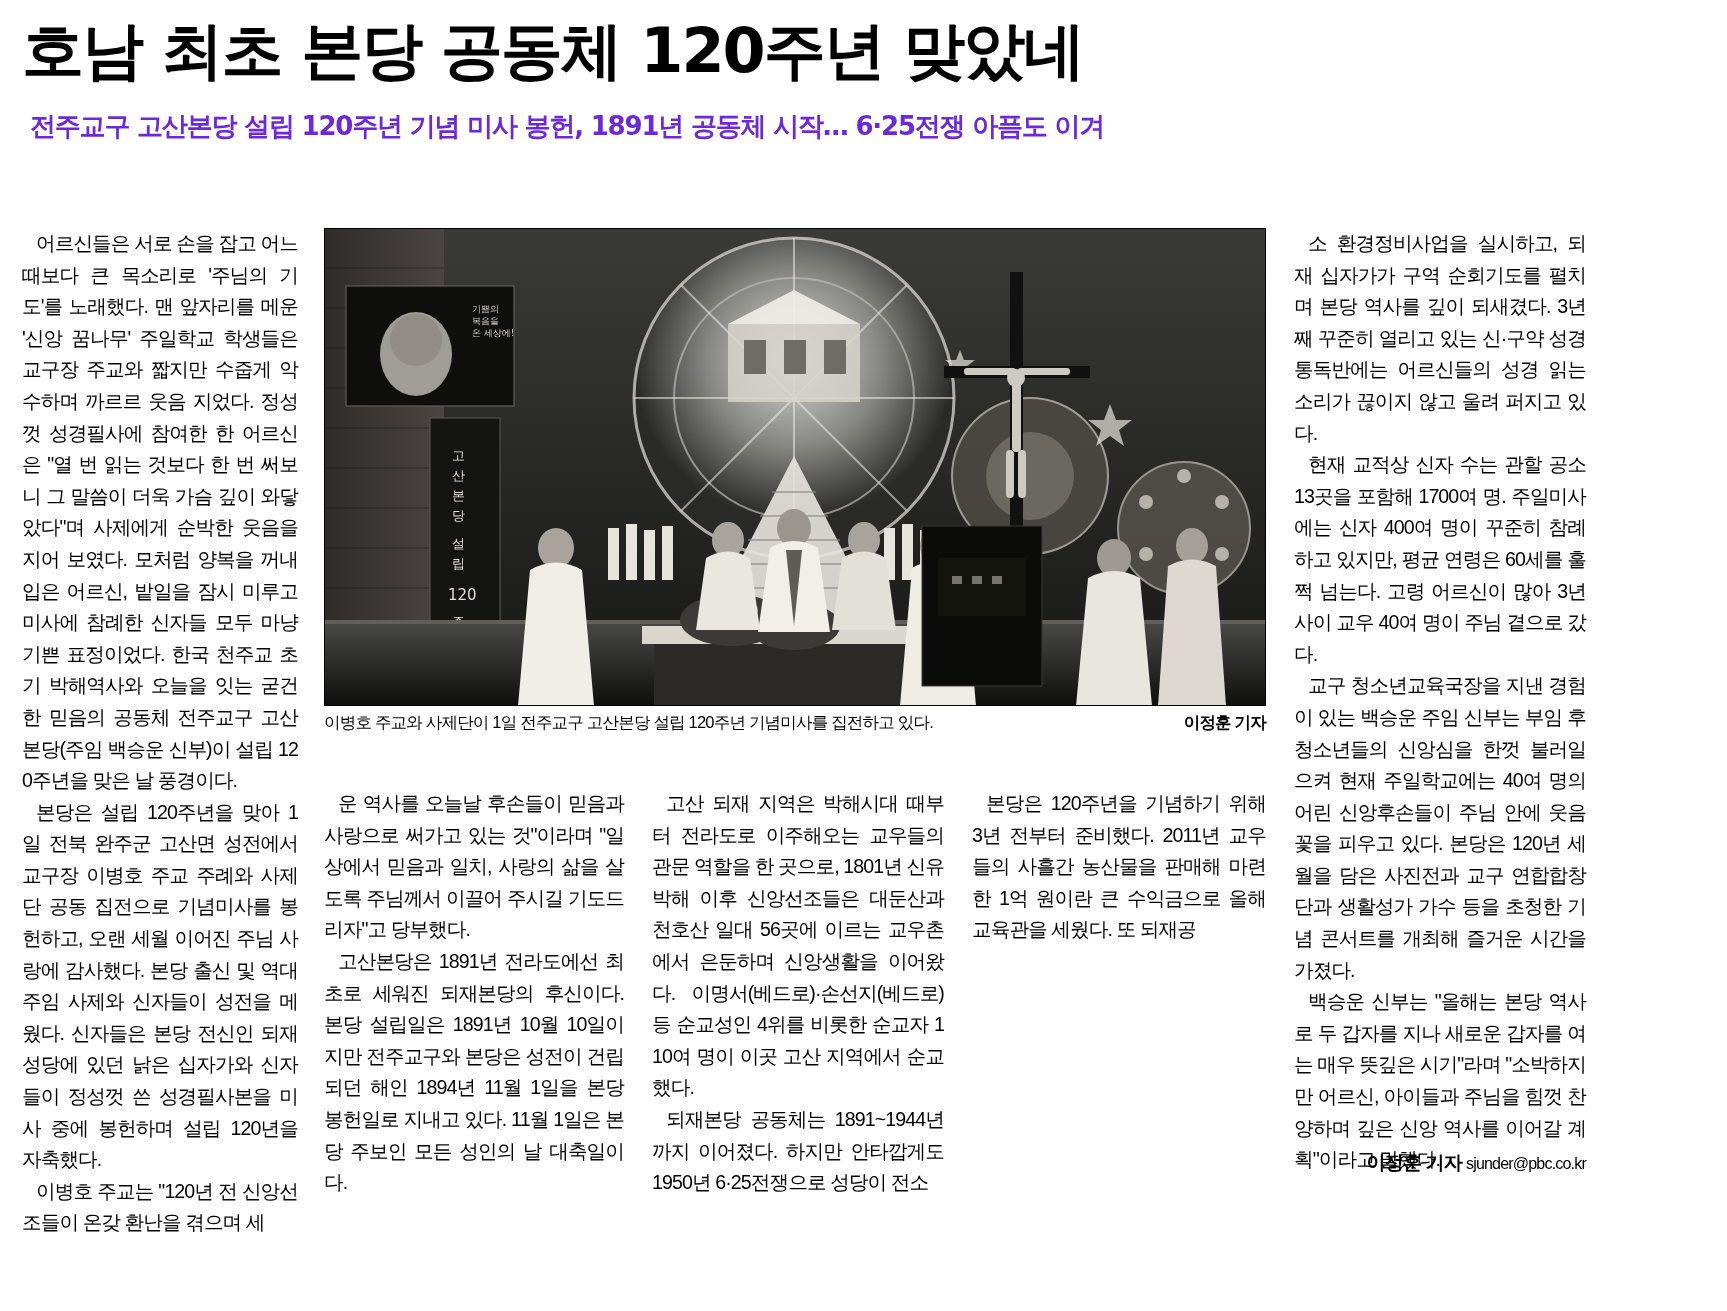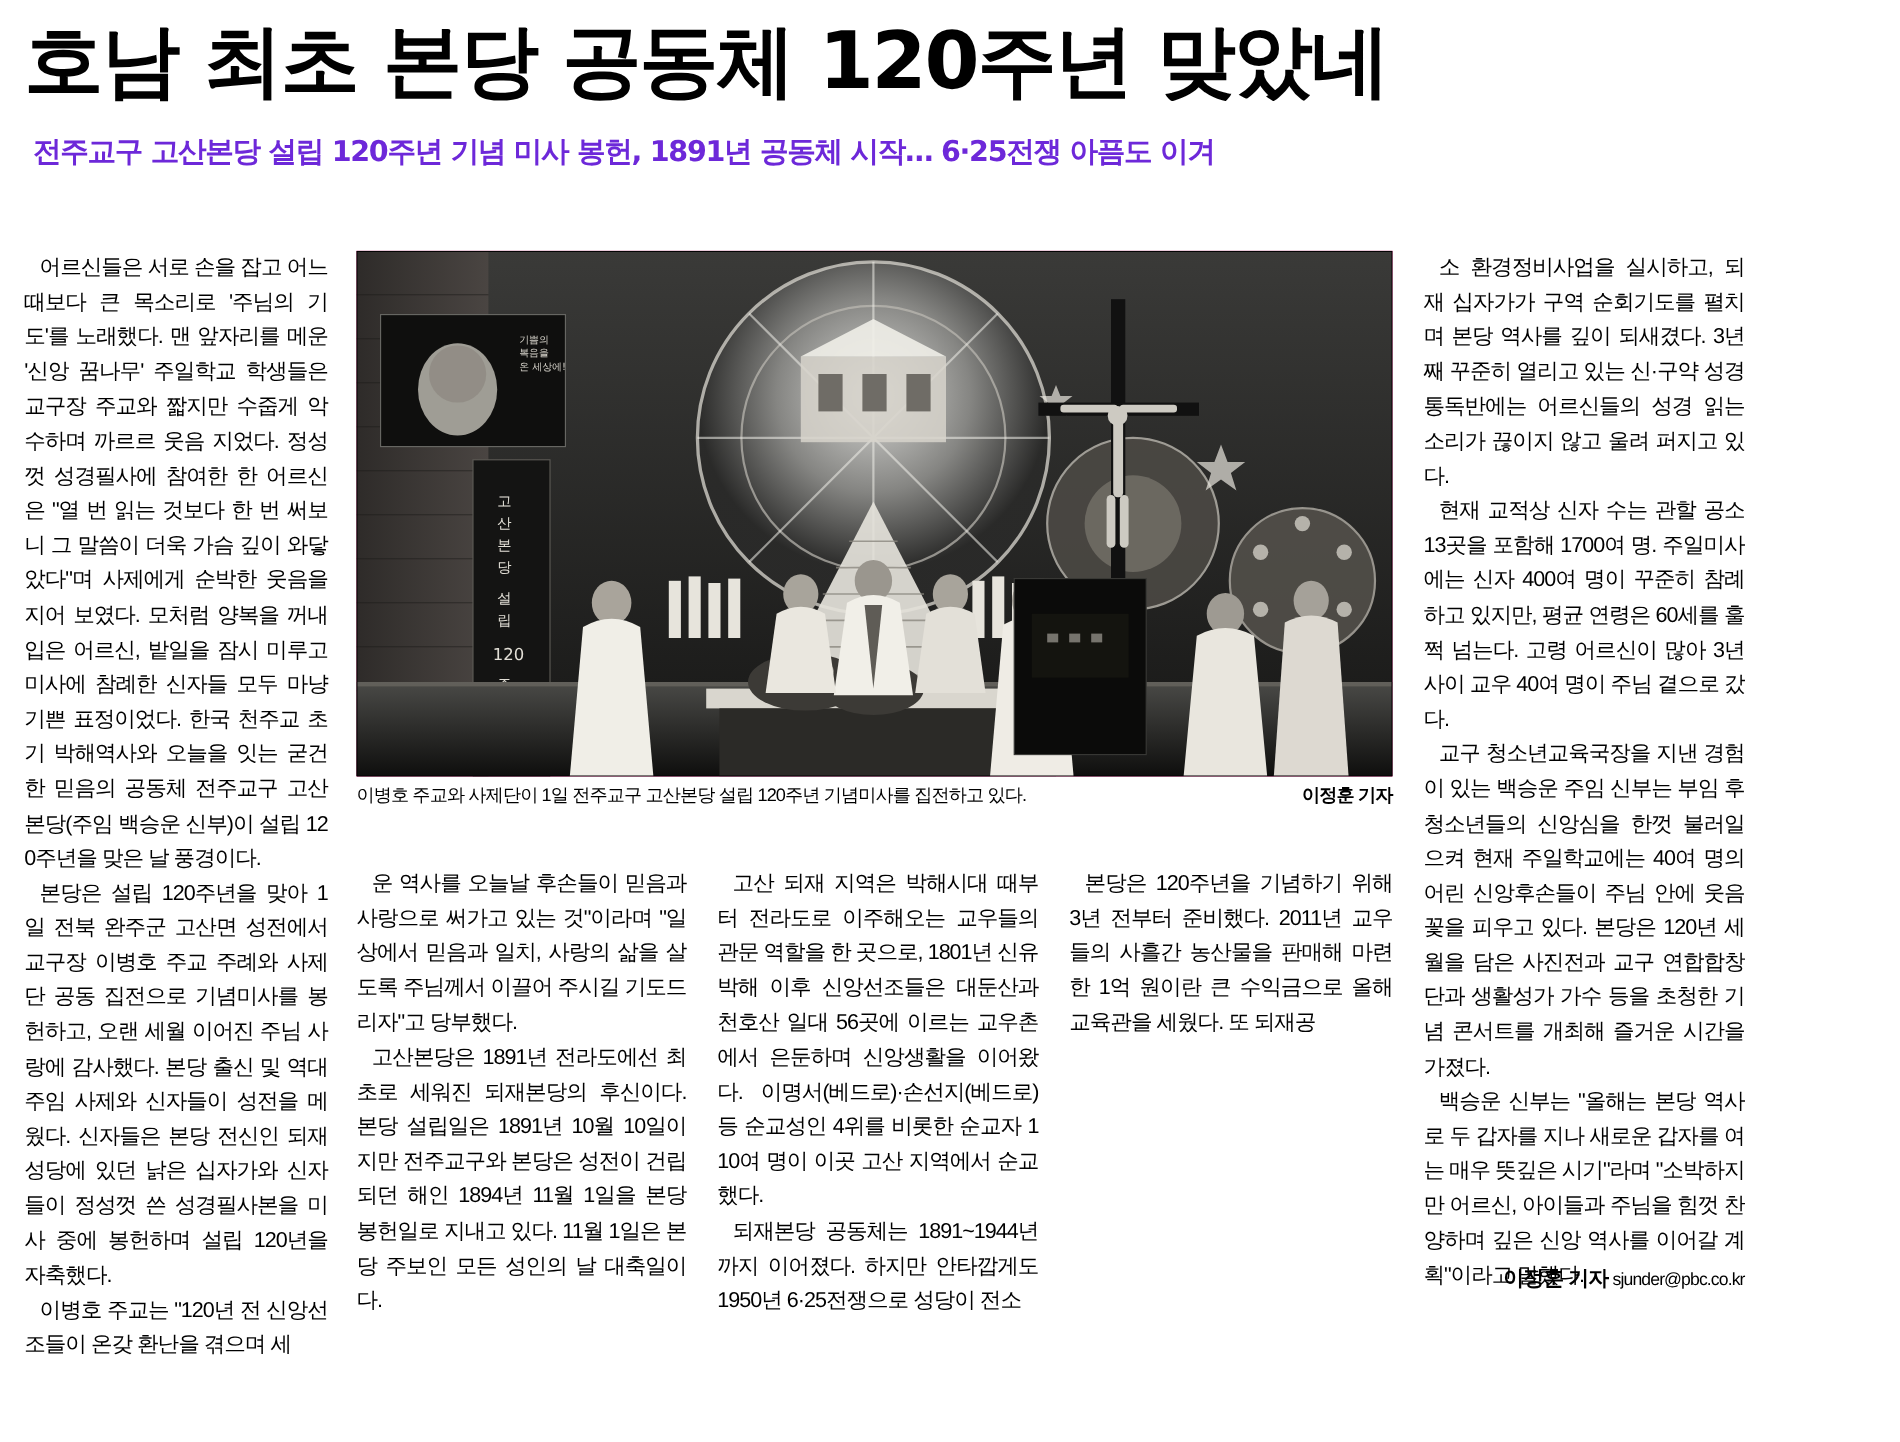--- a/index.html
+++ b/index.html
@@ -27,7 +27,7 @@
   .headline {
     font-family: "DejaVu Sans", sans-serif;
     font-weight: bold;
-    font-size: 72px;
+    font-size: 62px;
     letter-spacing: -2px;
     line-height: 1.05;
     margin: 18px 0 0 22px;

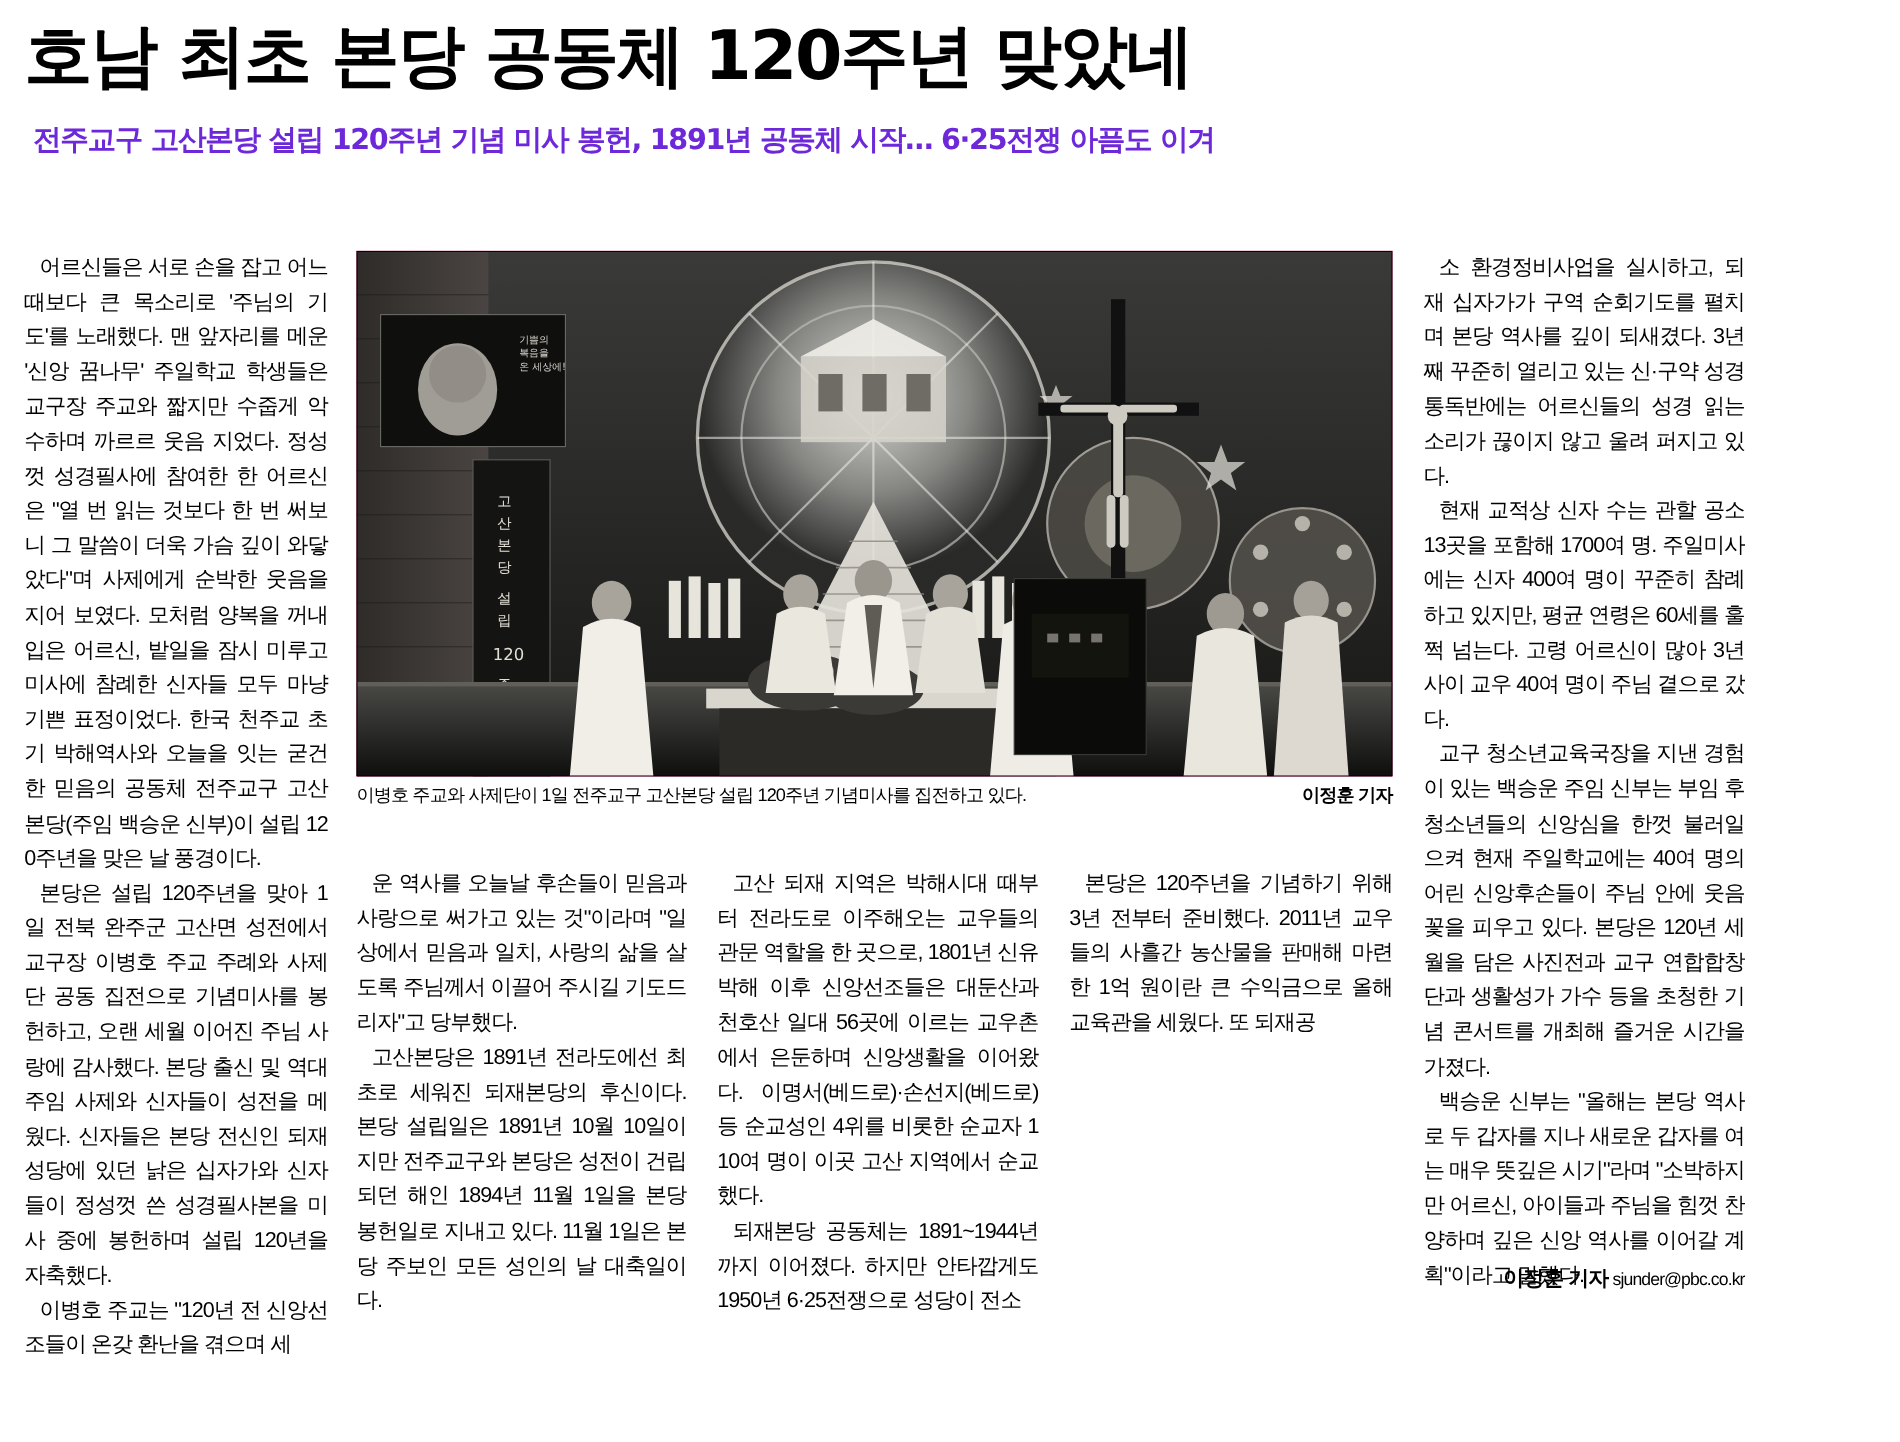--- a/index.html
+++ b/index.html
@@ -87,7 +87,7 @@
     height: 478px;
     position: relative;
     overflow: hidden;
-    background: #ec4899;
+    background: #f0abfc;
   }
   .photo svg { display: block; }
   .caption {

